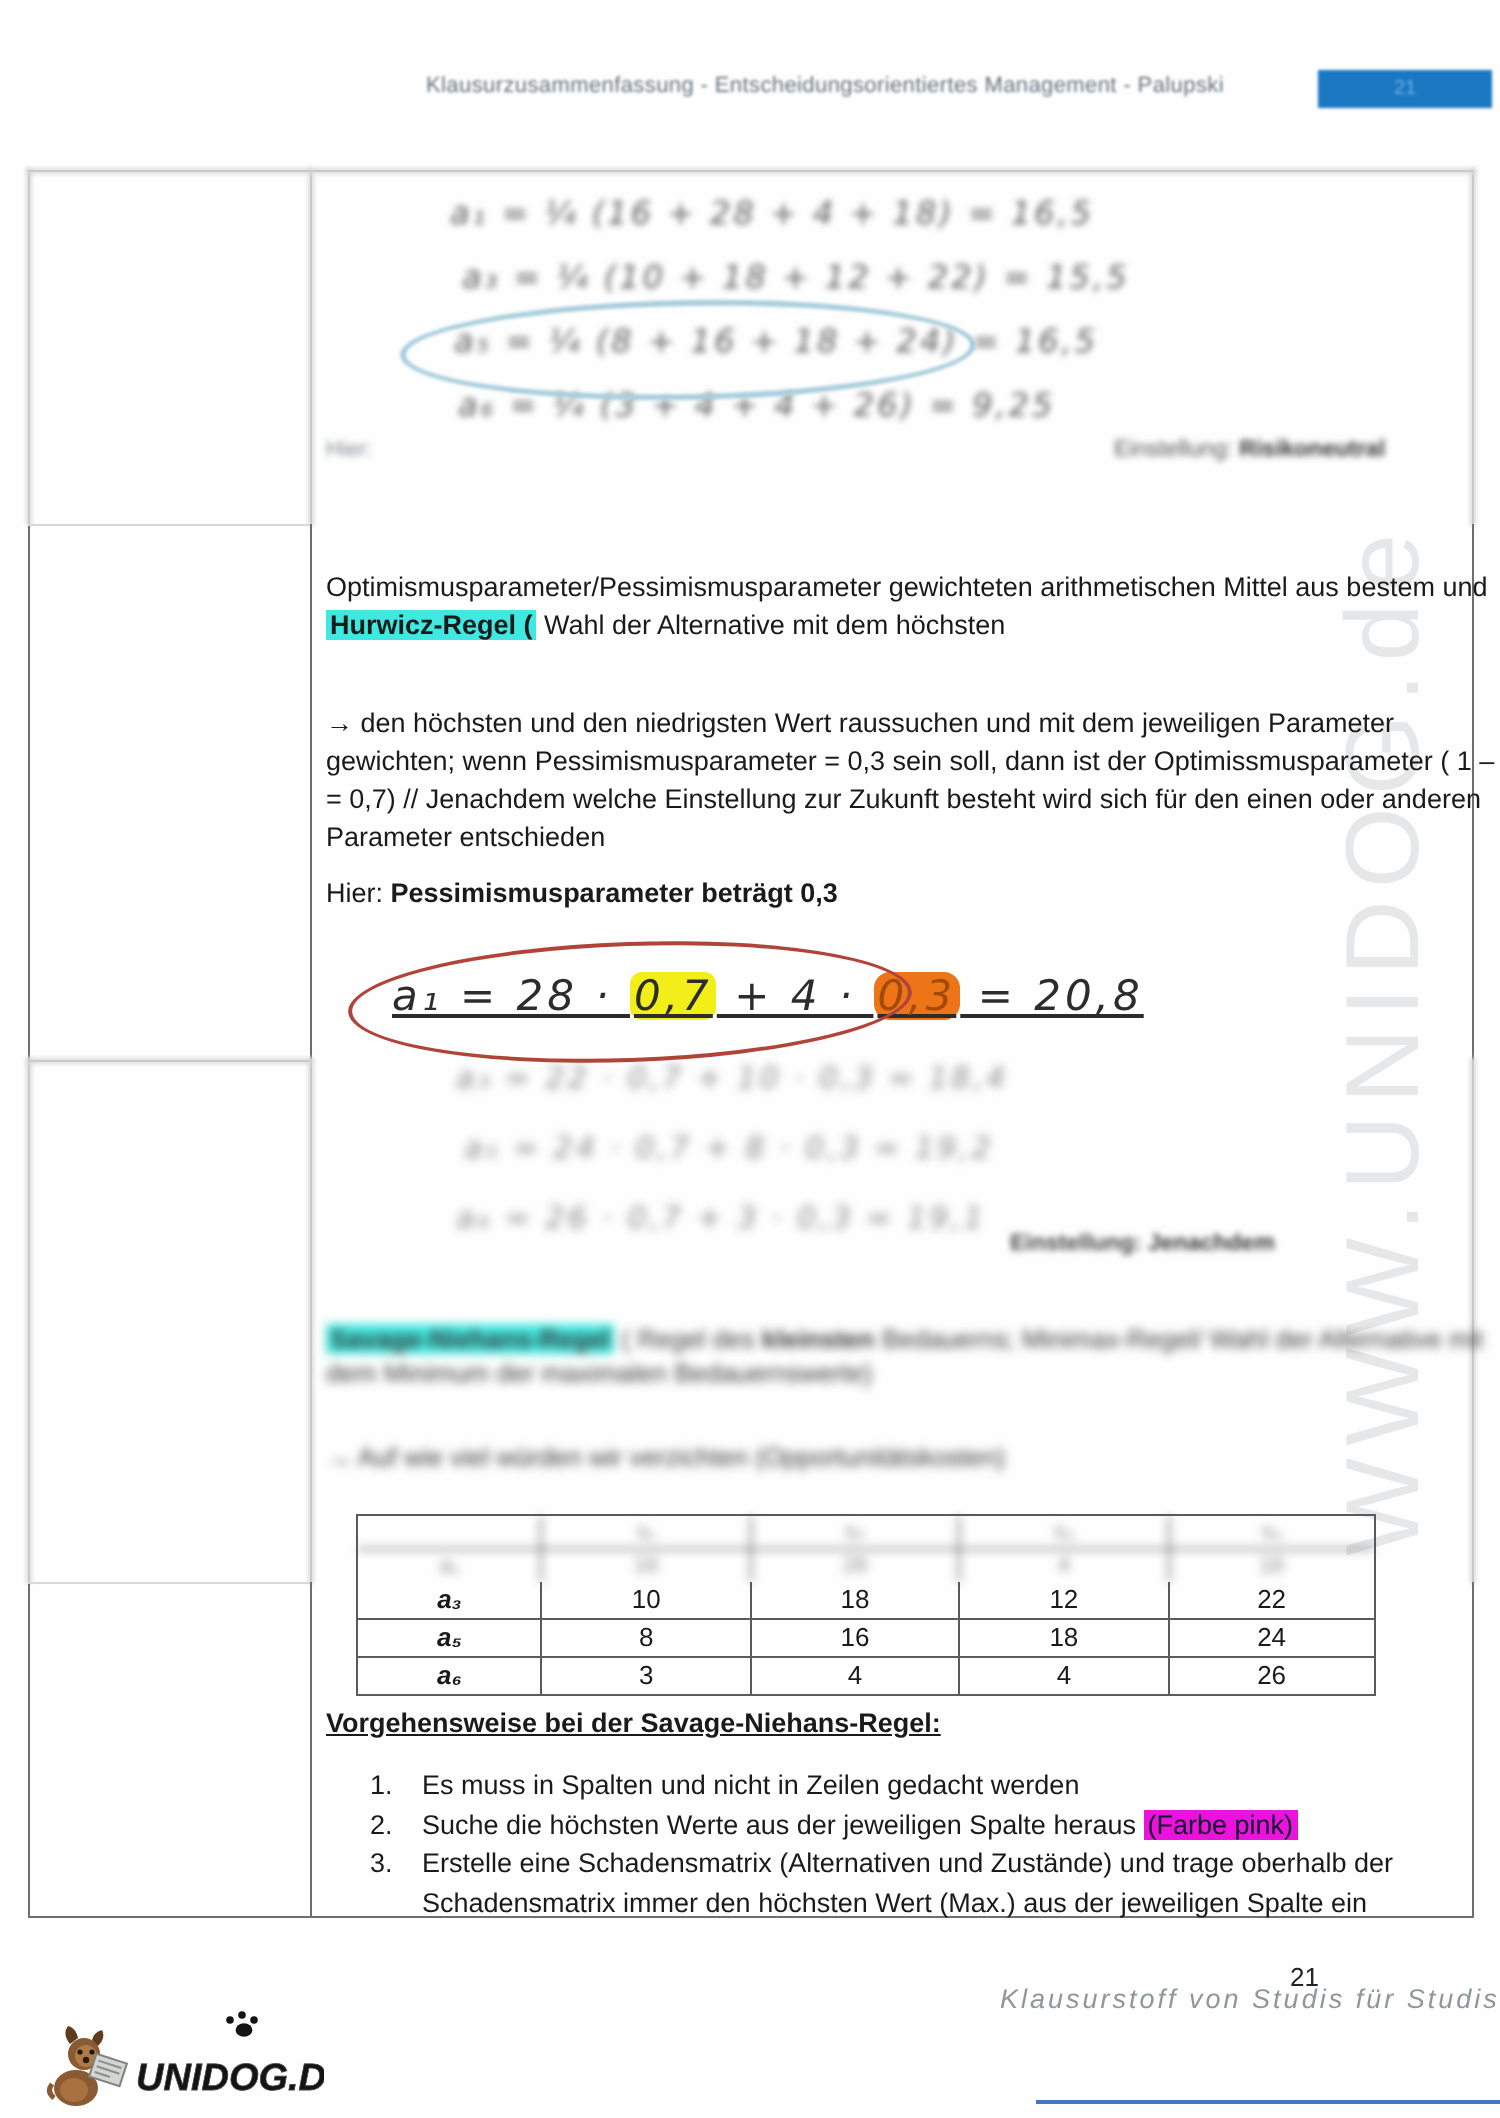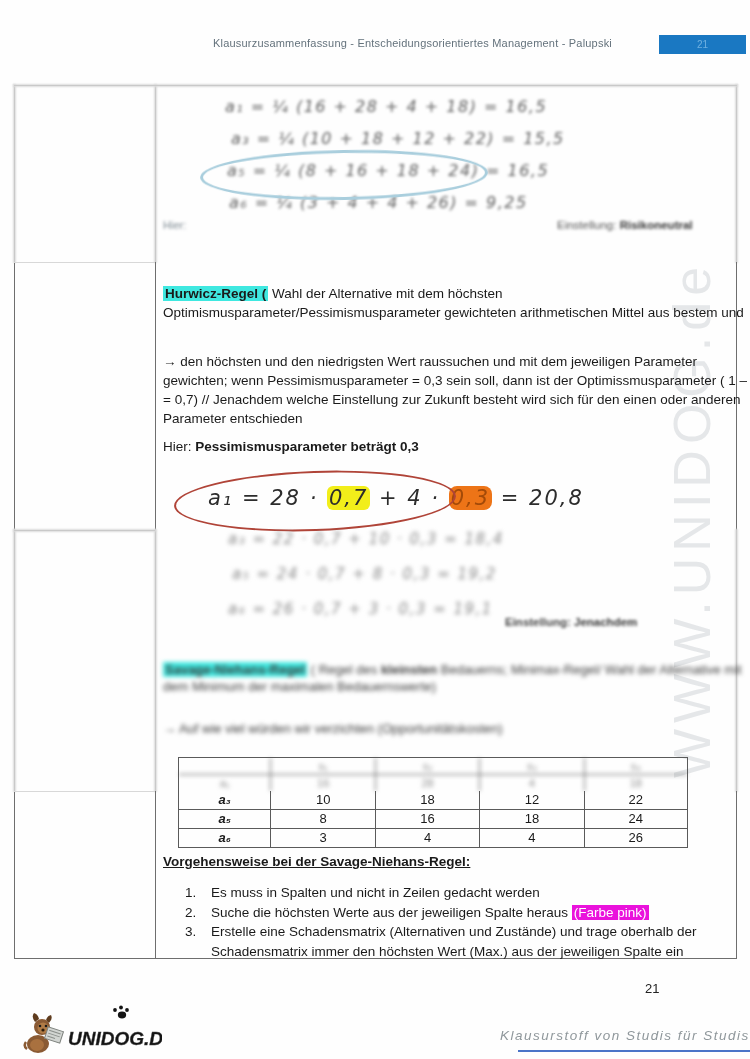--- a/index.html
+++ b/index.html
@@ -124,8 +124,8 @@
   </div>
 
   <div class="abs para" style="left:163px;top:284px;">
+    <div class="line">Optimismusparameter/Pessimismusparameter gewichteten arithmetischen Mittel aus bestem und</div>
     <div class="line"><span class="hl-cyan">Hurwicz-Regel (</span><span> Wahl der Alternative mit dem höchsten</span></div>
-    <div class="line">Optimismusparameter/Pessimismusparameter gewichteten arithmetischen Mittel aus bestem und</div>
   </div>
 
   <div class="abs para" style="left:163px;top:352px;">

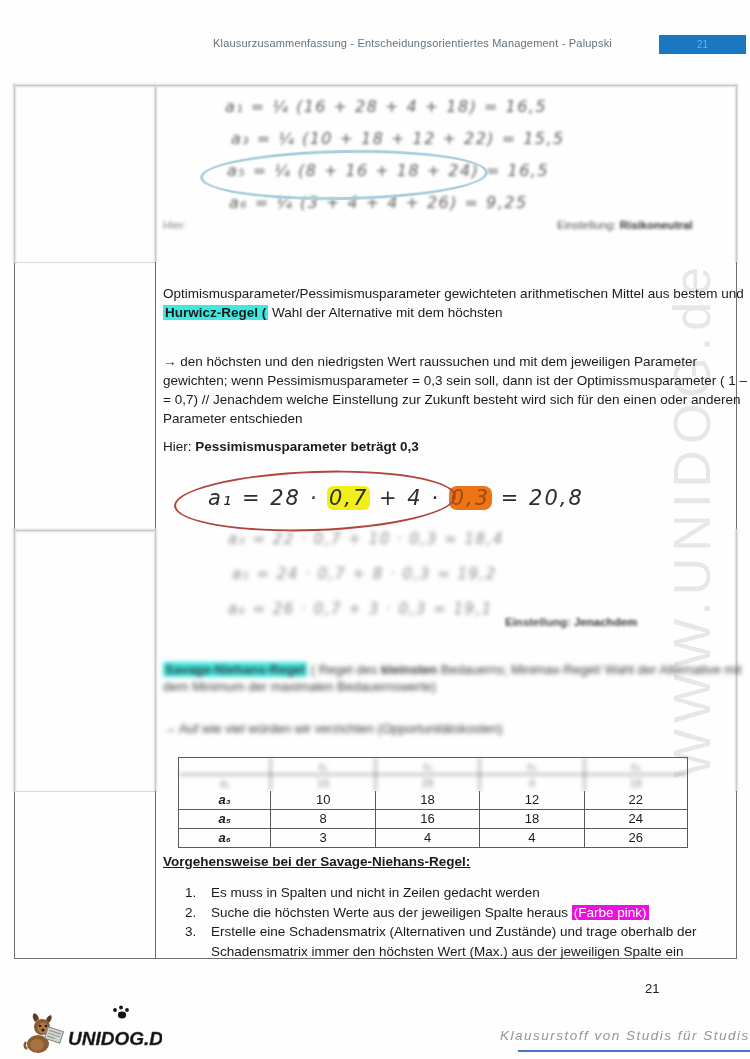--- a/index.html
+++ b/index.html
@@ -139,7 +139,7 @@
     <span>Hier: </span><span class="bold">Pessimismusparameter beträgt 0,3</span>
   </div>
 
-  <div class="abs hand hand-big nowrap" style="left:208px;top:486px;">
+  <div class="abs hand hand-big nowrap" style="left:196px;top:486px;text-decoration:underline;">
     <span>a₁ = 28 · </span><span class="hl-yellow">0,7</span><span> + 4 · </span><span class="hl-orange">0,3</span><span> = 20,8</span>
   </div>
   <div class="abs ellipse red-ellipse" style="left:174px;top:471px;"></div>

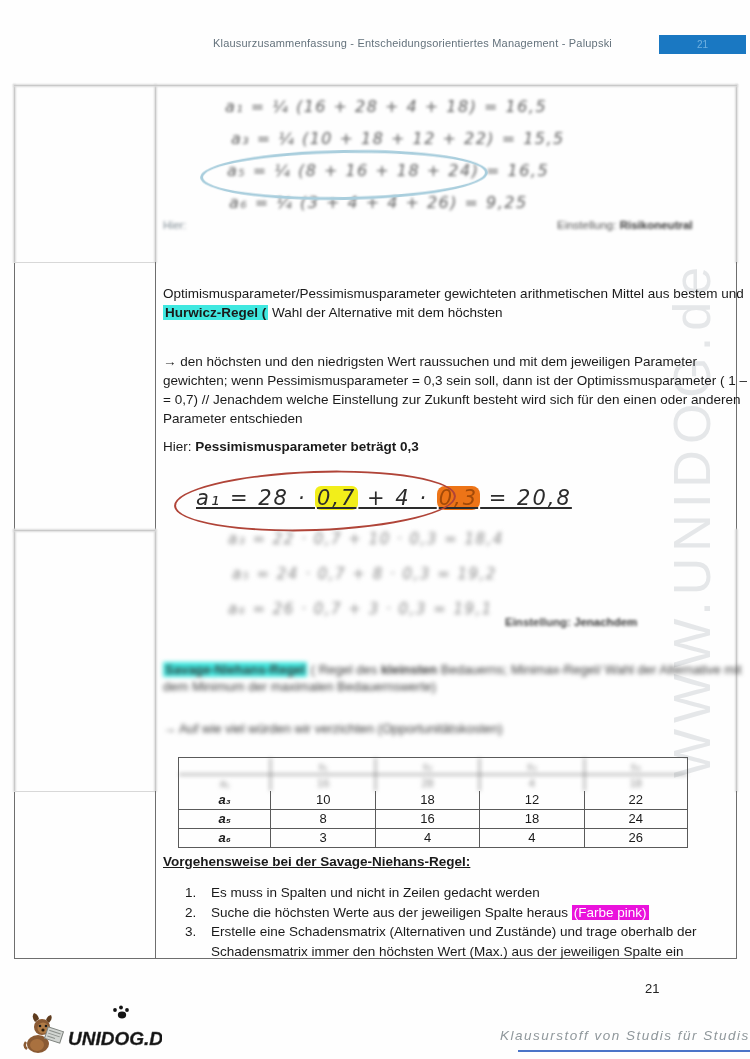--- a/index.html
+++ b/index.html
@@ -40,7 +40,7 @@
   .red-ellipse{border:2px solid var(--red_circle,#b04438);width:278px;height:56px;transform:rotate(-2deg);}
 
   .hl-cyan{background:var(--cyan_highlight,#3fe8e0);font-weight:bold;padding:0 2px;}
-  .hl-pink{background:var(--pink_highlight,#ea12dc);color:#ffffff;padding:0 2px;}
+  .hl-pink{background:var(--pink_highlight,#ea12dc);color:#0f172a;padding:0 2px;}
   .hl-yellow{background:var(--yellow_highlight,#f2ee1a);border-radius:6px;padding:0 2px;}
   .hl-orange{background:var(--orange_highlight,#ed7417);color:#a34a08;border-radius:8px;padding:0 2px;}
 

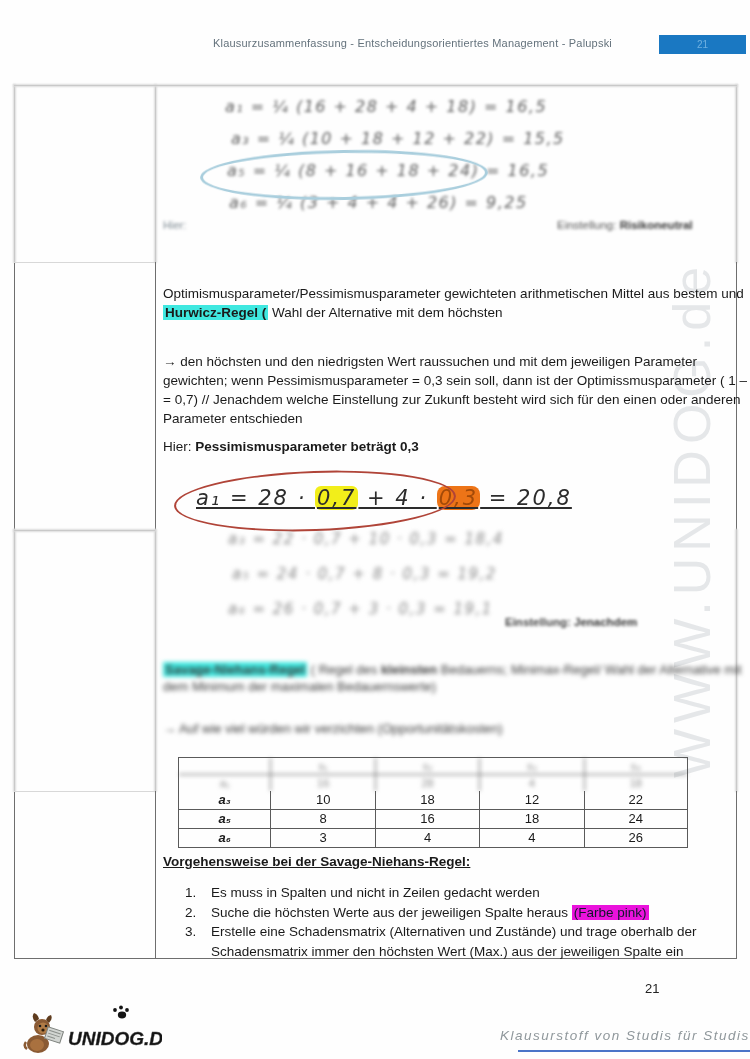--- a/index.html
+++ b/index.html
@@ -74,7 +74,7 @@
   .pagenum{left:645px;top:981px;font-size:13px;color:#222;}
 
   
-  .tagline{left:500px;top:1028px;width:246px;text-align:left;font-style:italic;
+  .tagline{left:500px;top:992px;width:246px;text-align:left;font-style:italic;
            color:#8f979b;font-size:13.5px;letter-spacing:1.5px;white-space:nowrap;}
   .footline{left:518px;top:1050px;width:232px;height:2px;background:var(--footer_line_blue,#4a74c8);}
 </style>

